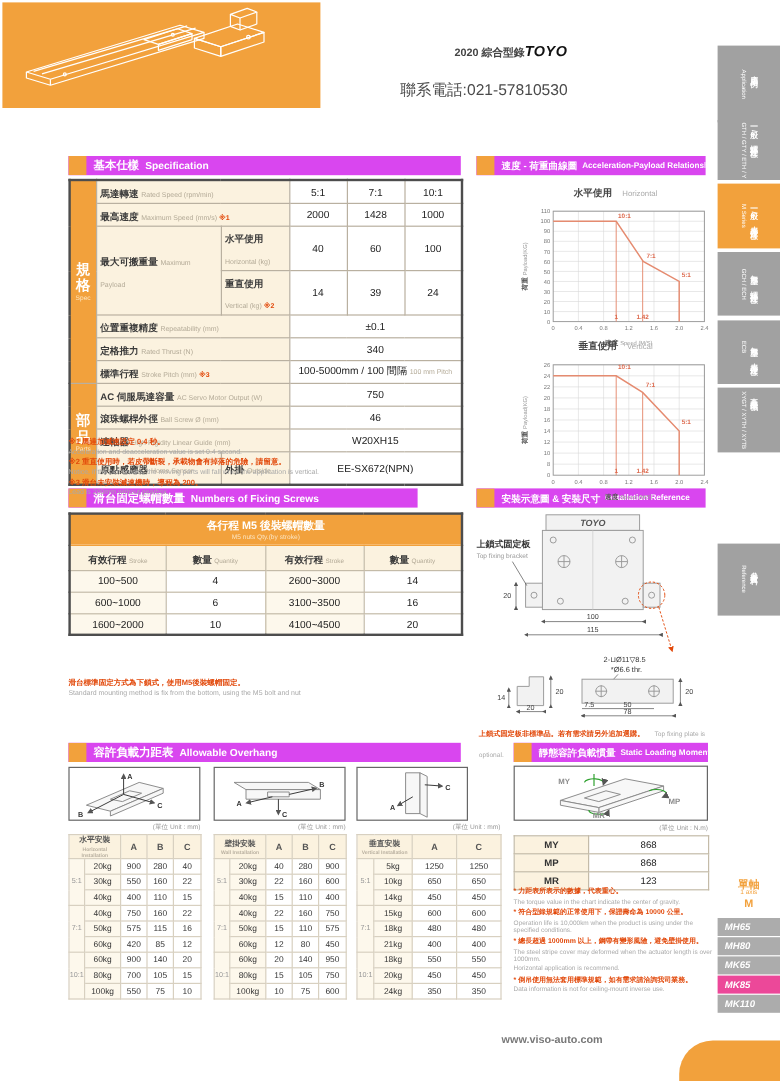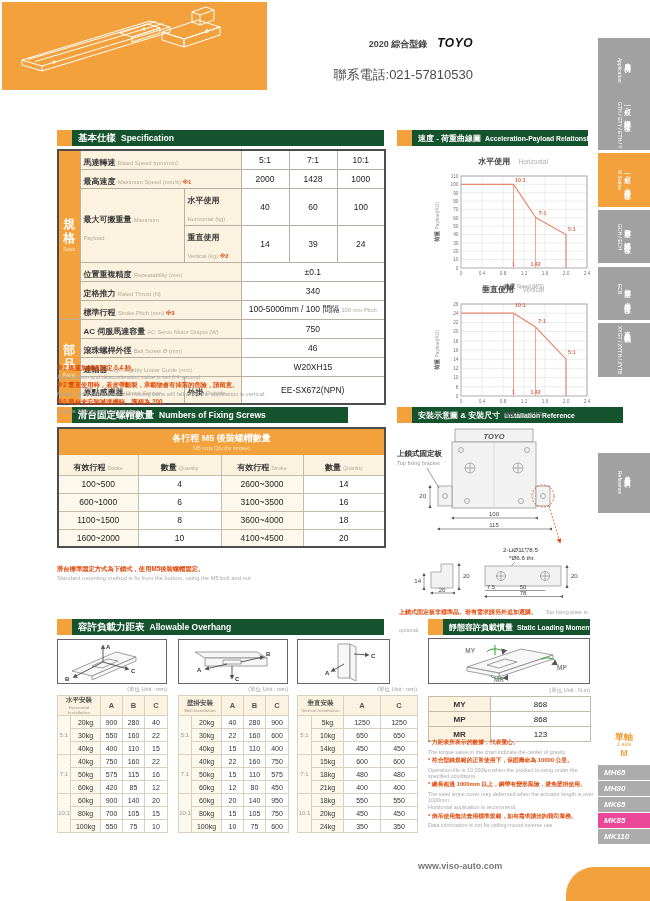--- a/index.html
+++ b/index.html
@@ -7,7 +7,7 @@
   .abs{position:absolute;}
   
   #product-block{position:absolute;left:2px;top:2px;width:265px;height:88px;background:#F2A13C;}
-  #catalog-line{position:absolute;top:36px;right:177px;display:flex;align-items:baseline;gap:10px;}
+  #catalog-line{position:absolute;top:36px;right:177px;display:flex;align-items:baseline;gap:0;}
   #catalog-line .cat{font-size:9px;font-weight:bold;color:#444;}
   #catalog-line .brand{font-size:12px;font-weight:900;font-style:italic;color:#111;letter-spacing:.5px;}
   #phone-line{position:absolute;top:66px;right:177px;font-size:13px;color:#4a4a4a;}

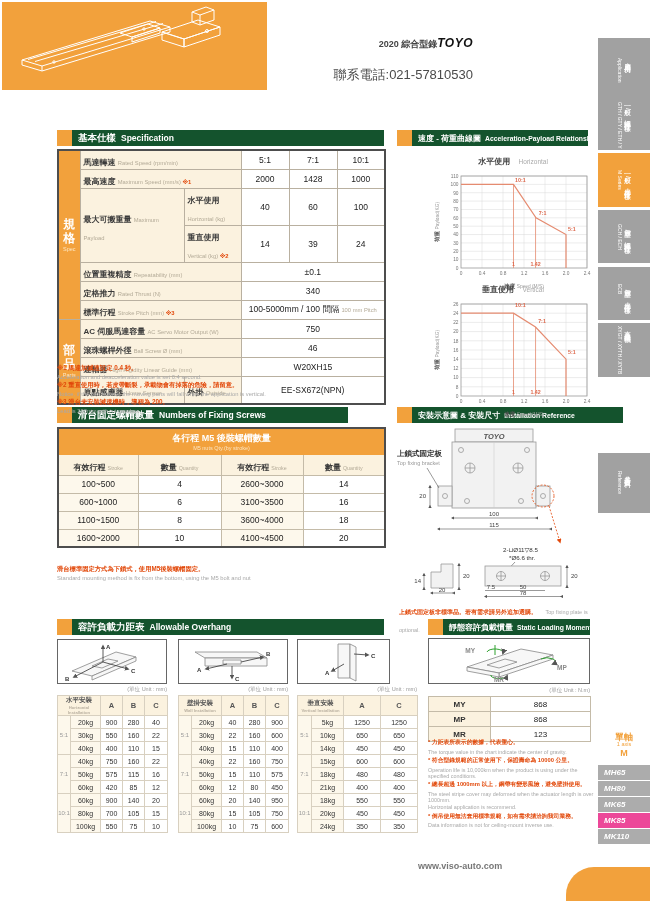--- a/index.html
+++ b/index.html
@@ -12,7 +12,7 @@
   #catalog-line .brand{font-size:12px;font-weight:900;font-style:italic;color:#111;letter-spacing:.5px;}
   #phone-line{position:absolute;top:66px;right:177px;font-size:13px;color:#4a4a4a;}
   
-  .bar{position:absolute;height:16px;background:#14532d;display:flex;align-items:center;color:#fff;white-space:nowrap;overflow:hidden;}
+  .bar{position:absolute;height:16px;background:#d946ef;display:flex;align-items:center;color:#fff;white-space:nowrap;overflow:hidden;}
   .bar .sq{width:15px;height:16px;background:#F2A13C;margin-right:6px;flex:none;}
   .bzh{font-weight:bold;font-size:9.5px;margin-right:5px;}
   .ben{font-weight:bold;font-size:8.5px;}

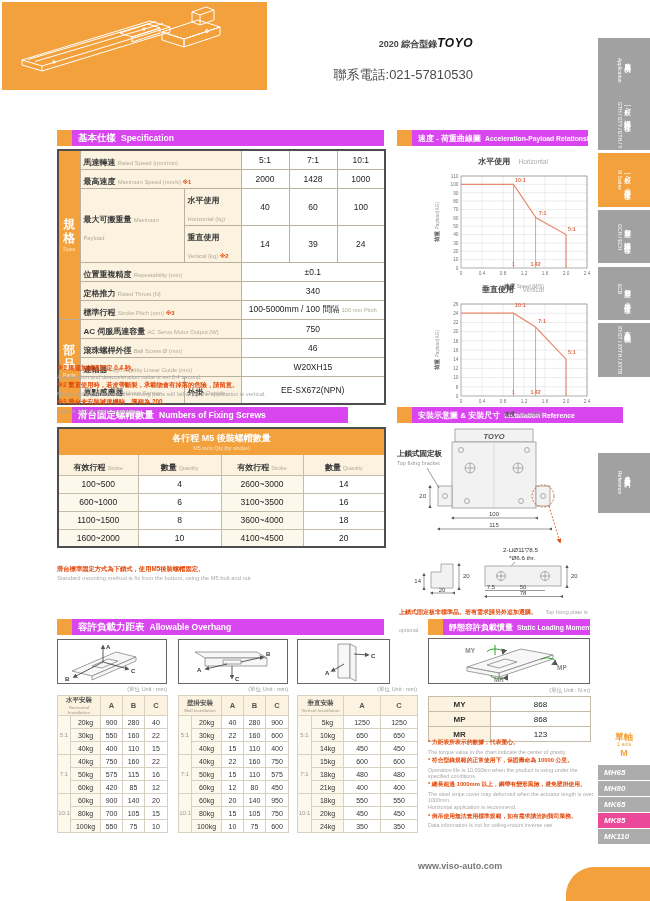--- a/index.html
+++ b/index.html
@@ -158,7 +158,7 @@
     <span class="bzh">滑台固定螺帽數量</span>
     <span class="ben">Numbers of Fixing Screws</span>
   </div>
-  <div class="bar sm" style="left:397px;top:407px;width:226px">
+  <div class="bar sm" style="left:397px;top:407px;width:191px">
     <span class="sq"></span>
     <span class="bzh">安裝示意圖 &amp; 安裝尺寸</span>
     <span class="ben">Installation Reference</span>

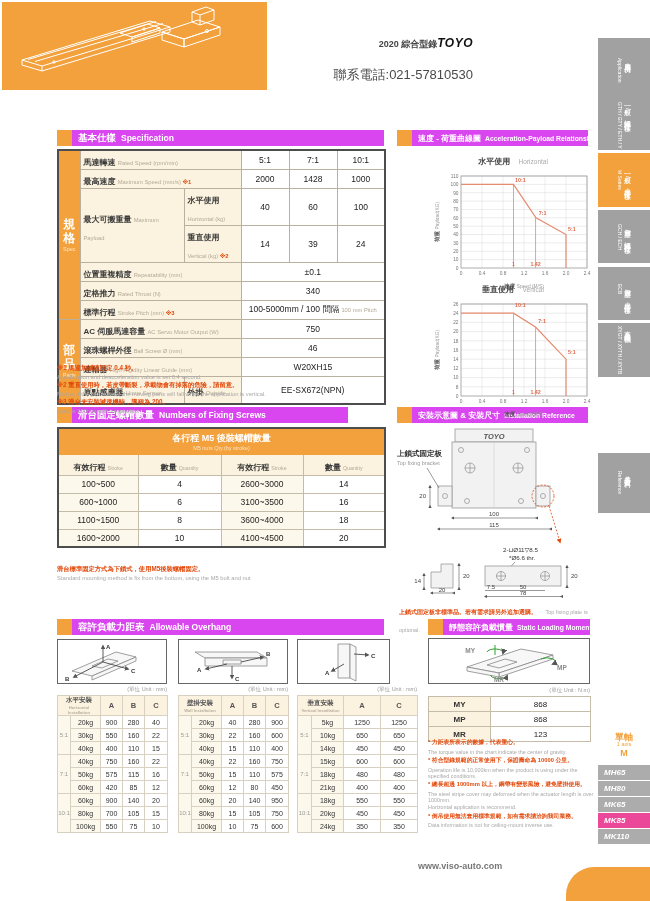--- a/index.html
+++ b/index.html
@@ -401,12 +401,6 @@
           <td class="fv">16</td>
         </tr>
         <tr style="height: 18px;">
-          <td class="fs">1100~1500</td>
-          <td class="fv">8</td>
-          <td class="fs">3600~4000</td>
-          <td class="fv">18</td>
-        </tr>
-        <tr style="height: 18px;">
           <td class="fs">1600~2000</td>
           <td class="fv">10</td>
           <td class="fs">4100~4500</td>

